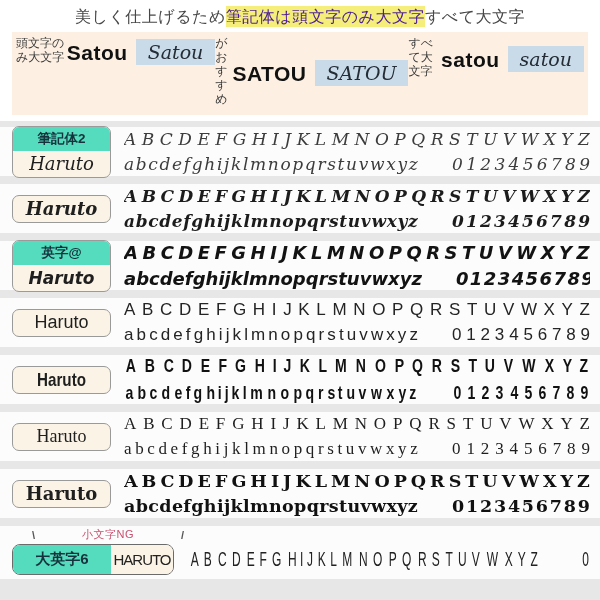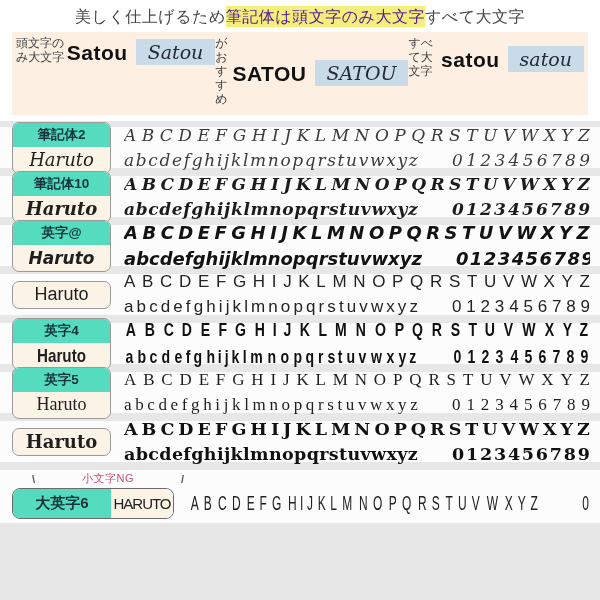--- a/index.html
+++ b/index.html
@@ -35,7 +35,7 @@
   
   .rows{margin-top:6px}
   .row{
-    display:flex;align-items:center;height:41px;margin-bottom:8px;
+    display:flex;align-items:center;height:49px;margin-bottom:8px;
     background:#fcfcfc;padding:0 10px 0 12px;
   }
   .badge-box{

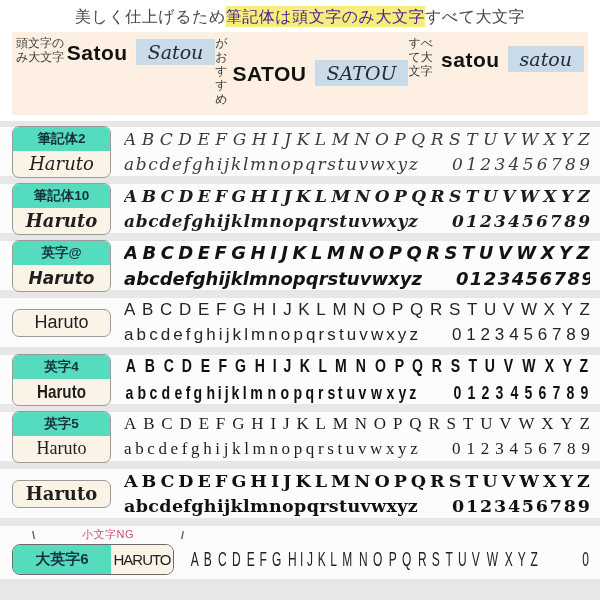--- a/index.html
+++ b/index.html
@@ -213,7 +213,6 @@
 
   <section class="row r1">
     <div class="badge-box">
-      <div class="badge-top">筆記体10</div>
       <div class="badge-name n1">Haruto</div>
     </div>
     <div class="alpha">

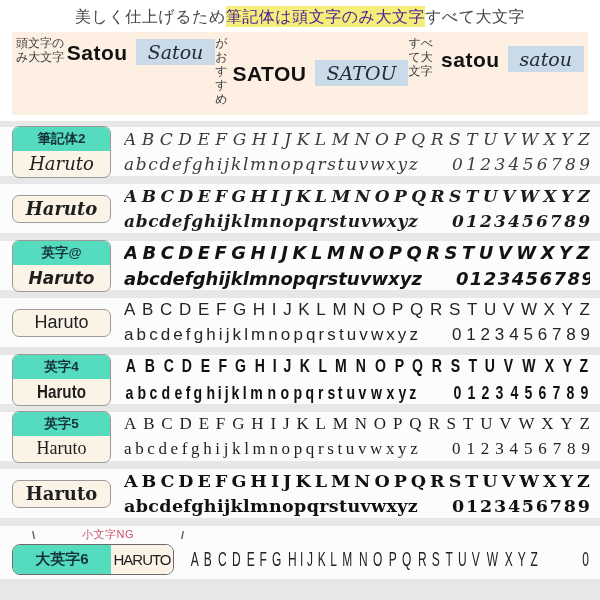--- a/index.html
+++ b/index.html
@@ -448,7 +448,6 @@
 
   <section class="row r4">
     <div class="badge-box">
-      <div class="badge-top">英字4</div>
       <div class="badge-name n4">Haruto</div>
     </div>
     <div class="alpha">

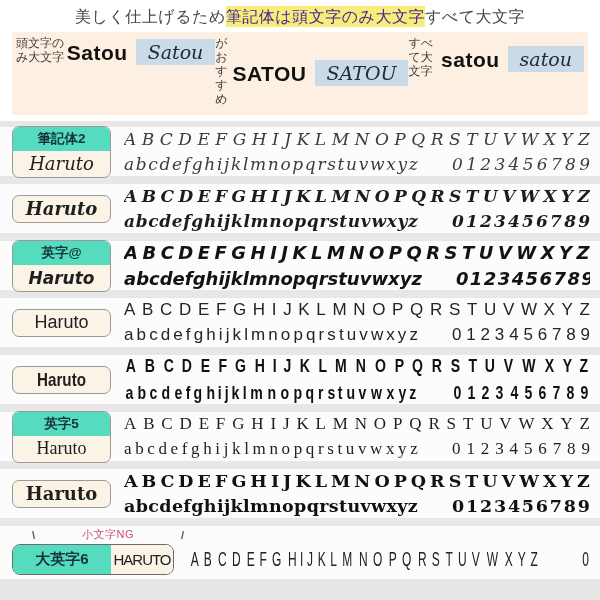--- a/index.html
+++ b/index.html
@@ -526,7 +526,6 @@
 
   <section class="row r5">
     <div class="badge-box">
-      <div class="badge-top">英字5</div>
       <div class="badge-name n5">Haruto</div>
     </div>
     <div class="alpha">

